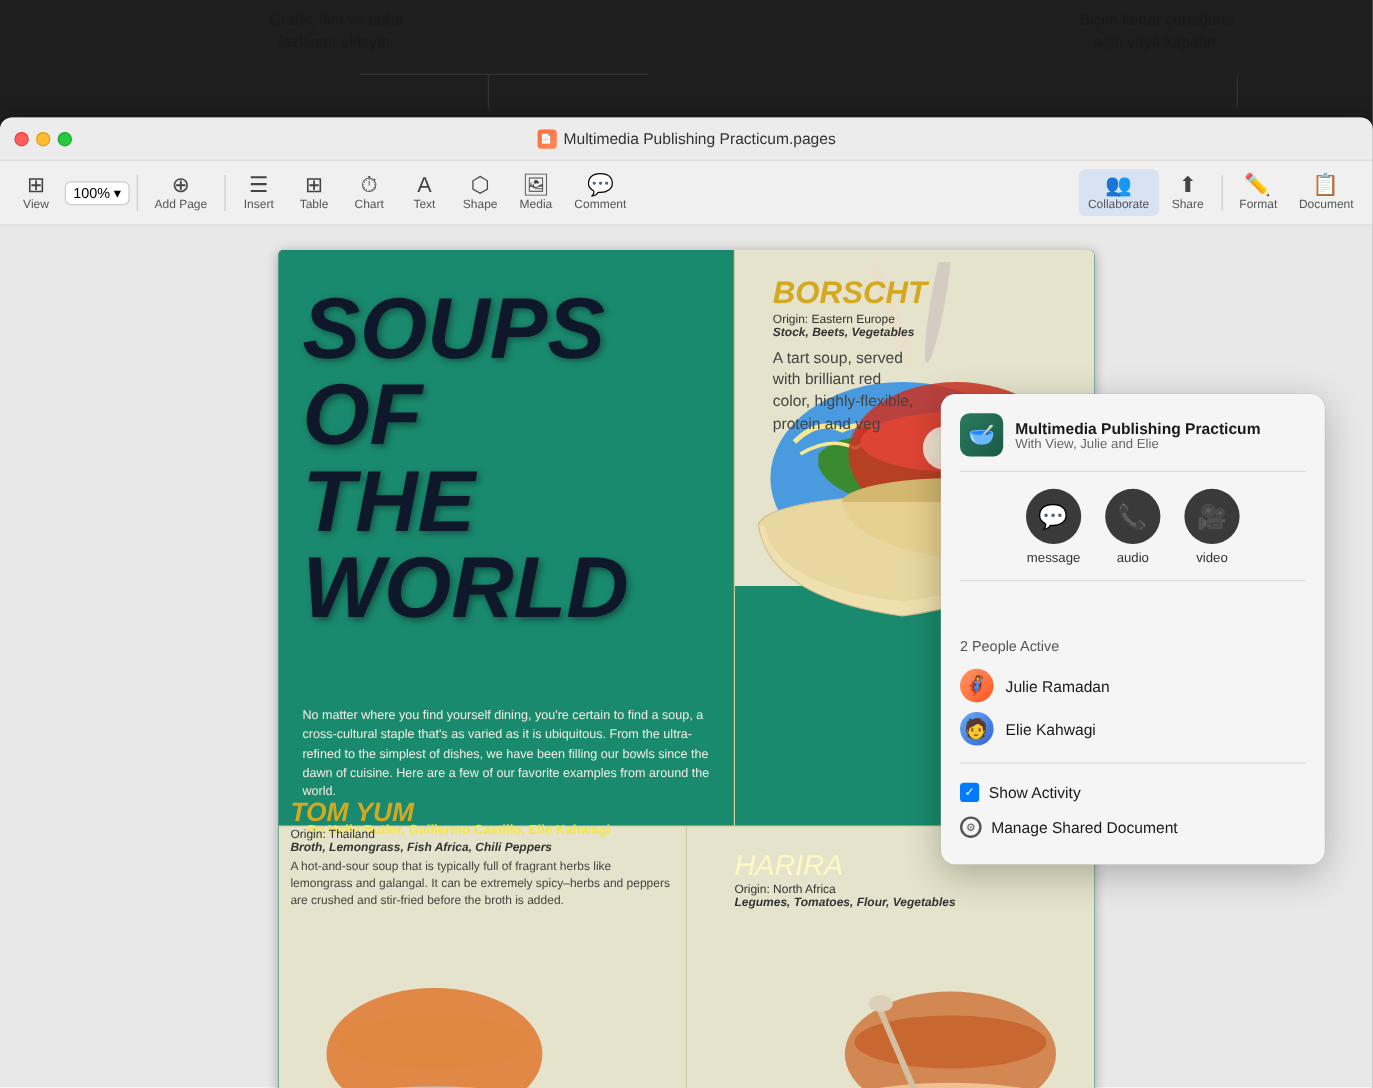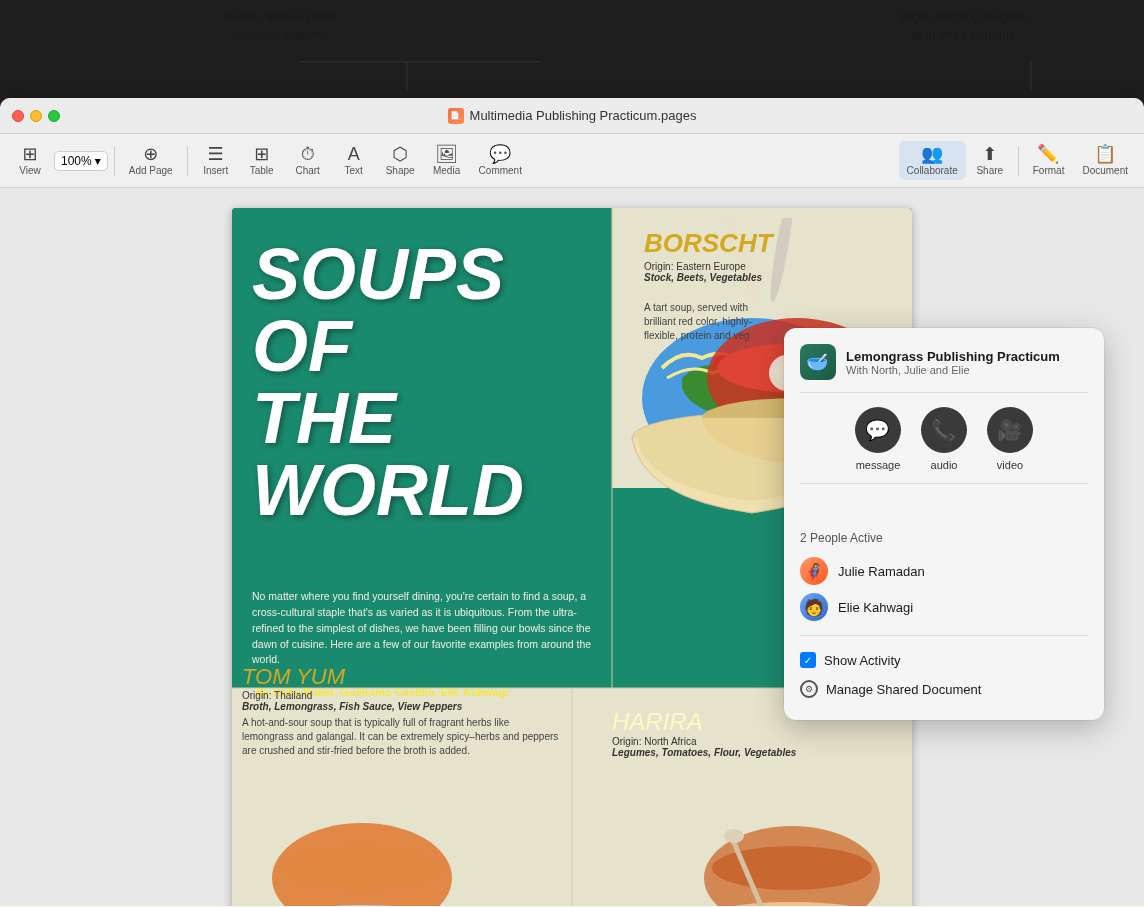--- a/index.html
+++ b/index.html
@@ -458,7 +458,7 @@
           <line x1="0" y1="480" x2="680" y2="480" stroke="#d4c9a0" stroke-width="1"></line>
         </svg>
 
-        <div style="position:absolute; top:30px; left:20px; z-index:5; font-size:72px; font-weight:900; color:#ffffff; line-height:1.0; text-transform:uppercase; font-style:italic; text-shadow:2px 2px 6px rgba(0,0,0,0.4);">
+        <div style="position:absolute; top:30px; left:20px; z-index:5; font-size:72px; font-weight:900; color:#0f172a; line-height:1.0; text-transform:uppercase; font-style:italic; text-shadow:2px 2px 6px rgba(0,0,0,0.4);">
           <div>SOUPS</div>
           <div>OF</div>
           <div>THE</div>

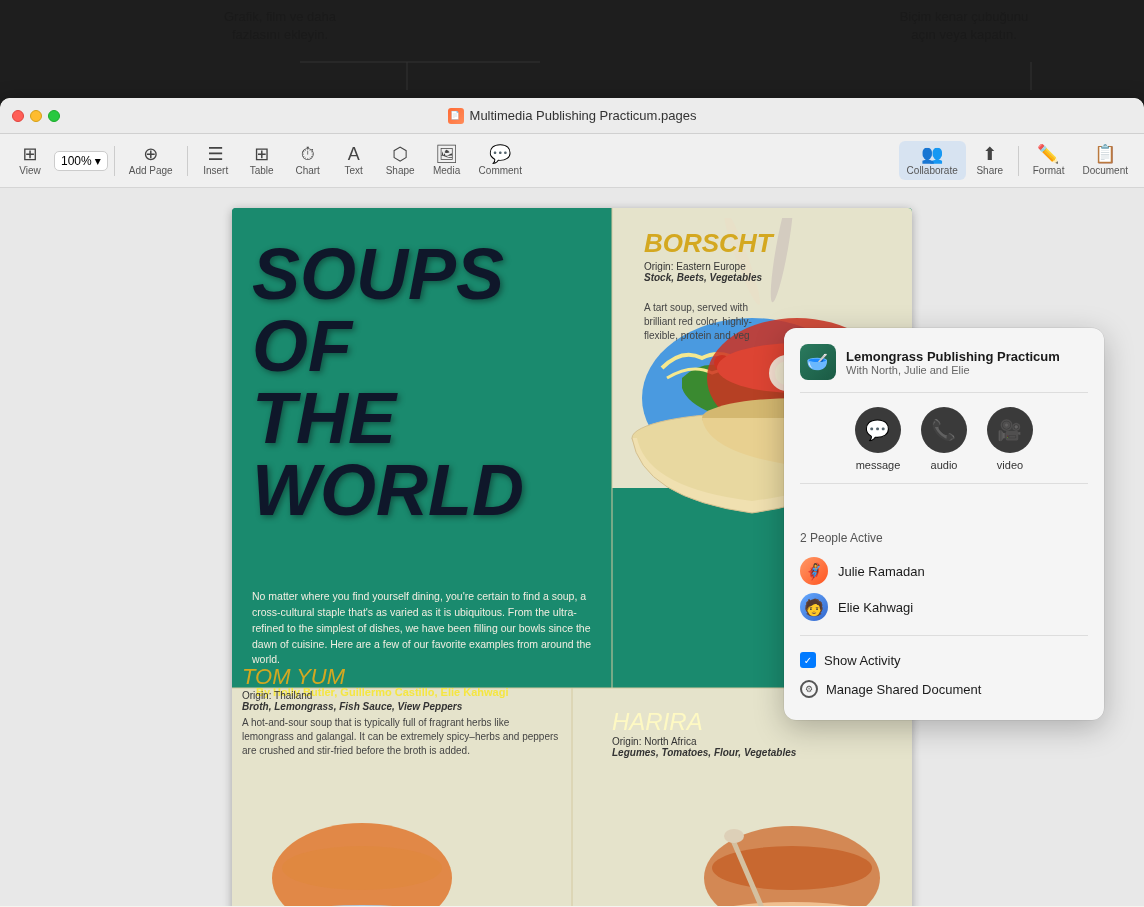--- a/index.html
+++ b/index.html
@@ -495,7 +495,7 @@
           <div style="font-size:26px; font-weight:900; color:#d4a820; text-transform:uppercase; font-style:italic;">BORSCHT</div>
           <div style="font-size:10px; color:#333; margin-top:2px;">Origin: Eastern Europe</div>
           <div style="font-size:10px; color:#333; font-style:italic; font-weight:700;">Stock, Beets, Vegetables</div>
-          <div style="font-size:10px; color:#444; margin-top:18px; line-height:1.4; width:120px;">A tart soup, served with brilliant red color, highly-flexible, protein and veg</div>
+          <div style="font-size:13px; color:#444; margin-top:6px; line-height:1.4; width:120px;">A tart soup, served with brilliant red color, highly-flexible, protein and veg</div>
         </div>
 
         <svg style="position:absolute;top:80px;right:5px;width:220px;height:180px;z-index:4;" viewBox="0 0 220 180">

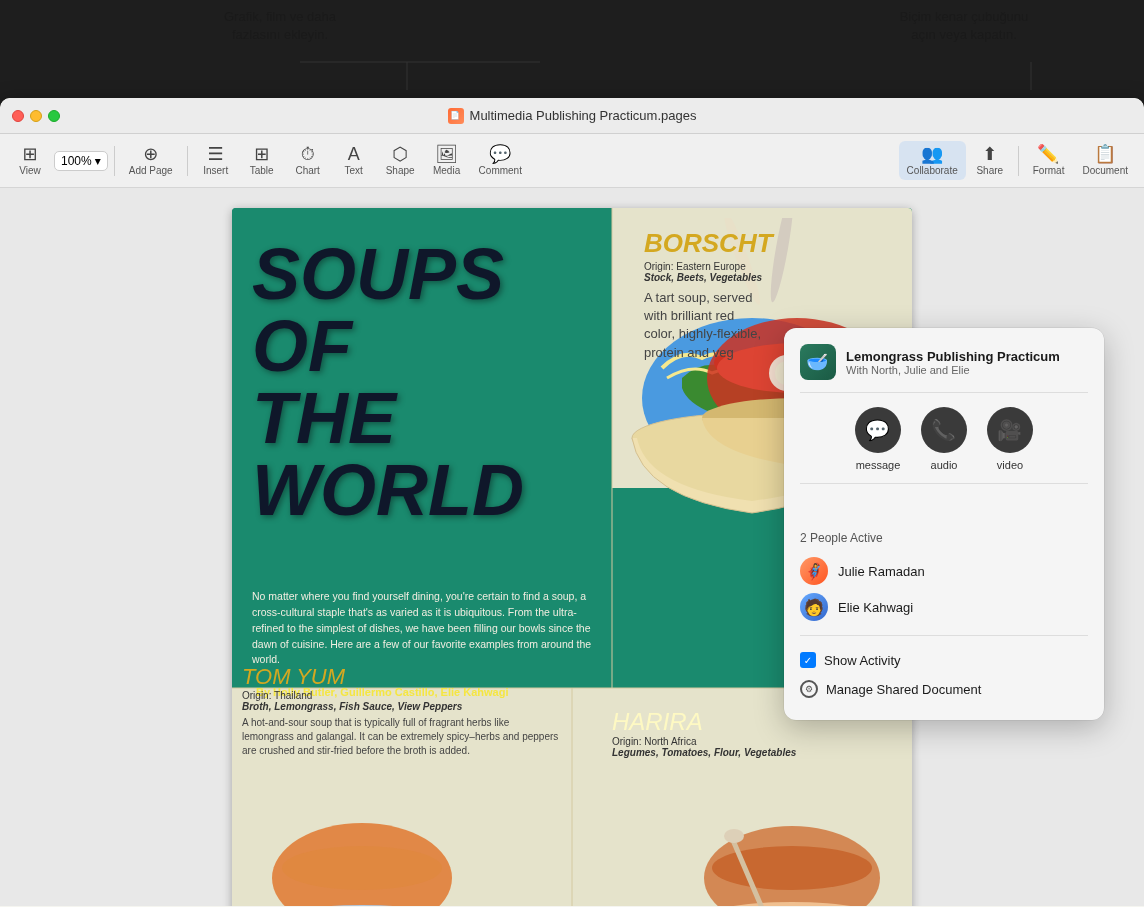--- a/index.html
+++ b/index.html
@@ -545,7 +545,7 @@
         <div class="collab-header">
           <div class="collab-doc-icon">🥣</div>
           <div class="collab-doc-info">
-            <div class="collab-doc-title">Lemongrass Publishing Practicum</div>
+            <div class="collab-doc-title">Multimedia Publishing Practicum</div>
             <div class="collab-doc-sub">With North, Julie and Elie</div>
           </div>
         </div>

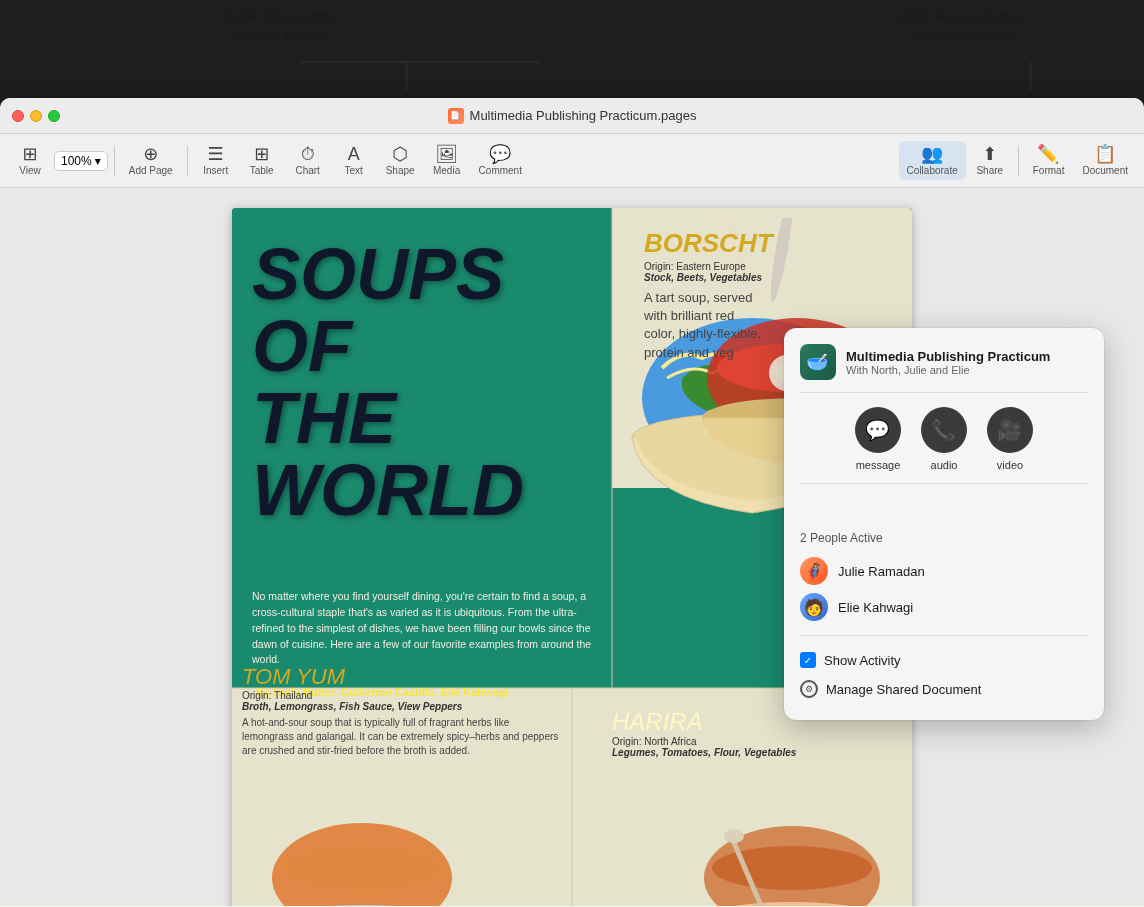--- a/index.html
+++ b/index.html
@@ -546,7 +546,7 @@
           <div class="collab-doc-icon">🥣</div>
           <div class="collab-doc-info">
             <div class="collab-doc-title">Multimedia Publishing Practicum</div>
-            <div class="collab-doc-sub">With North, Julie and Elie</div>
+            <div class="collab-doc-sub">With View, Julie and Elie</div>
           </div>
         </div>
 

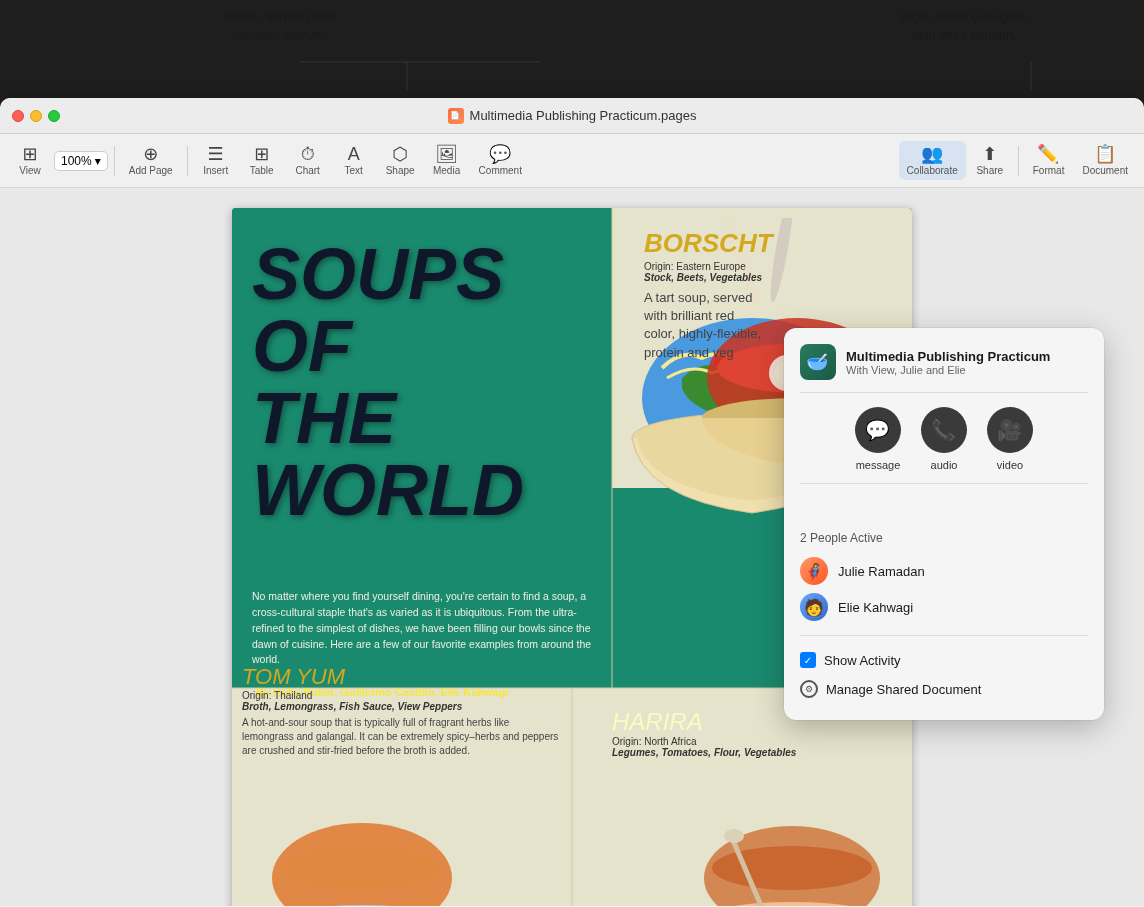--- a/index.html
+++ b/index.html
@@ -508,7 +508,7 @@
         </svg>
 
         <div style="position:absolute; bottom:230px; left:10px; width:320px; z-index:5;">
-          <div style="font-size:22px; font-weight:400; color:#d4a820; text-transform:uppercase; font-style:italic;">TOM YUM</div>
+          <div style="font-size:22px; font-weight:700; color:#d4a820; text-transform:uppercase; font-style:italic;">TOM YUM</div>
           <div style="font-size:10px; color:#333;">Origin: Thailand</div>
           <div style="font-size:10px; color:#333; font-style:italic; font-weight:700;">Broth, Lemongrass, Fish Sauce, View Peppers</div>
           <div style="font-size:10px; color:#444; margin-top:4px; line-height:1.4;">A hot-and-sour soup that is typically full of fragrant herbs like lemongrass and galangal. It can be extremely spicy–herbs and peppers are crushed and stir-fried before the broth is added.</div>

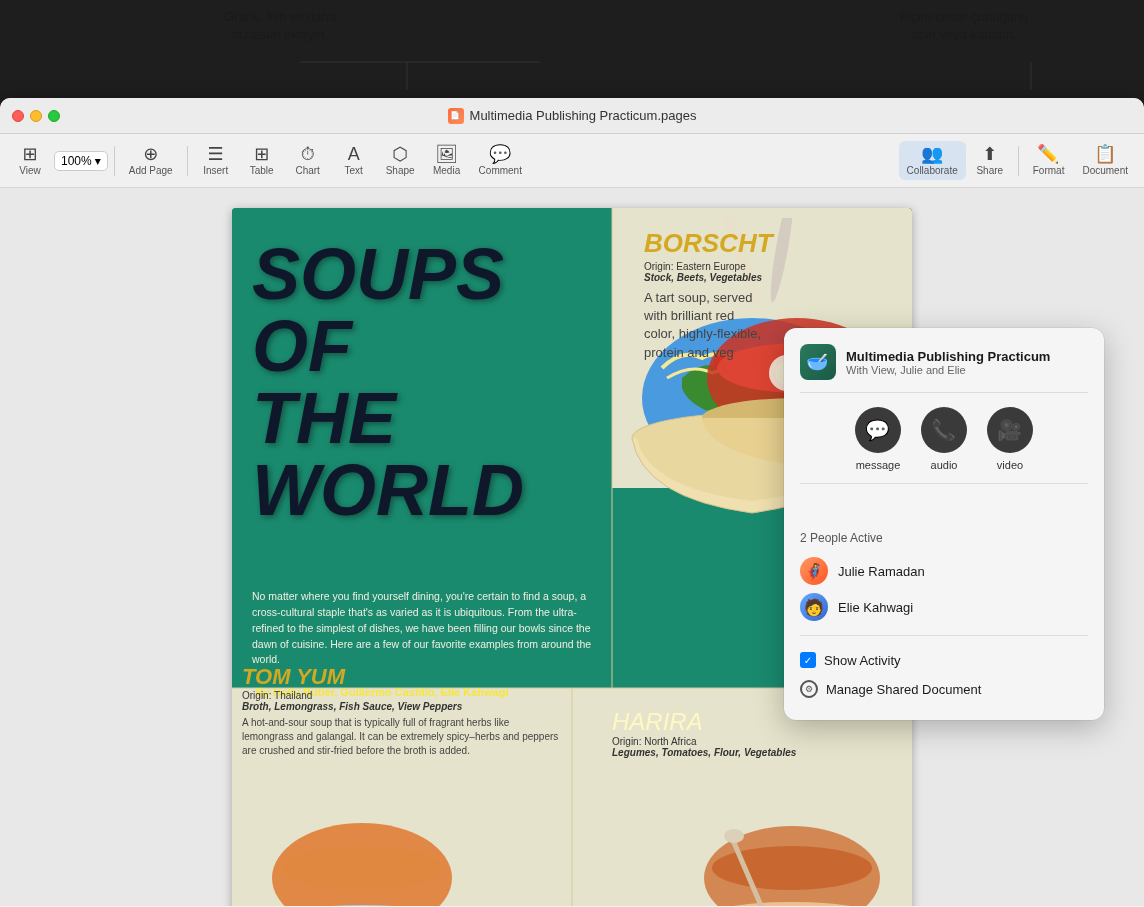--- a/index.html
+++ b/index.html
@@ -510,7 +510,7 @@
         <div style="position:absolute; bottom:230px; left:10px; width:320px; z-index:5;">
           <div style="font-size:22px; font-weight:700; color:#d4a820; text-transform:uppercase; font-style:italic;">TOM YUM</div>
           <div style="font-size:10px; color:#333;">Origin: Thailand</div>
-          <div style="font-size:10px; color:#333; font-style:italic; font-weight:700;">Broth, Lemongrass, Fish Sauce, View Peppers</div>
+          <div style="font-size:10px; color:#333; font-style:italic; font-weight:700;">Broth, Lemongrass, Fish Africa, Chili Peppers</div>
           <div style="font-size:10px; color:#444; margin-top:4px; line-height:1.4;">A hot-and-sour soup that is typically full of fragrant herbs like lemongrass and galangal. It can be extremely spicy–herbs and peppers are crushed and stir-fried before the broth is added.</div>
         </div>
 

